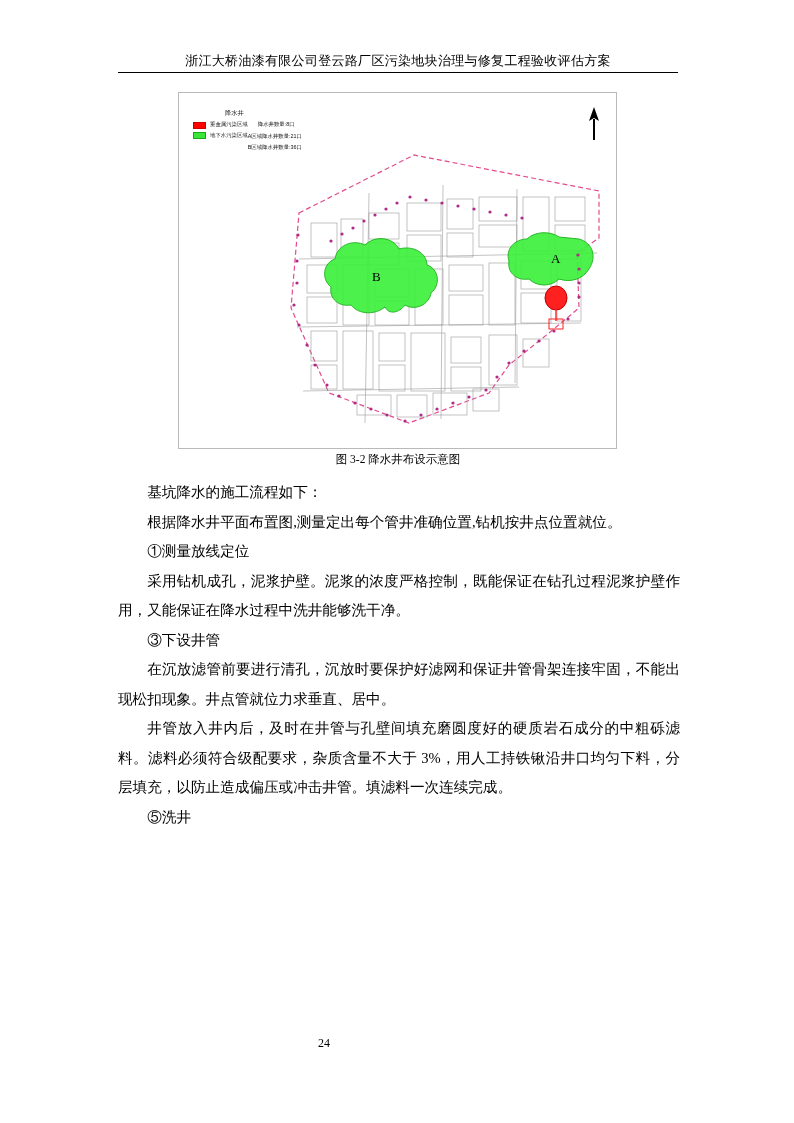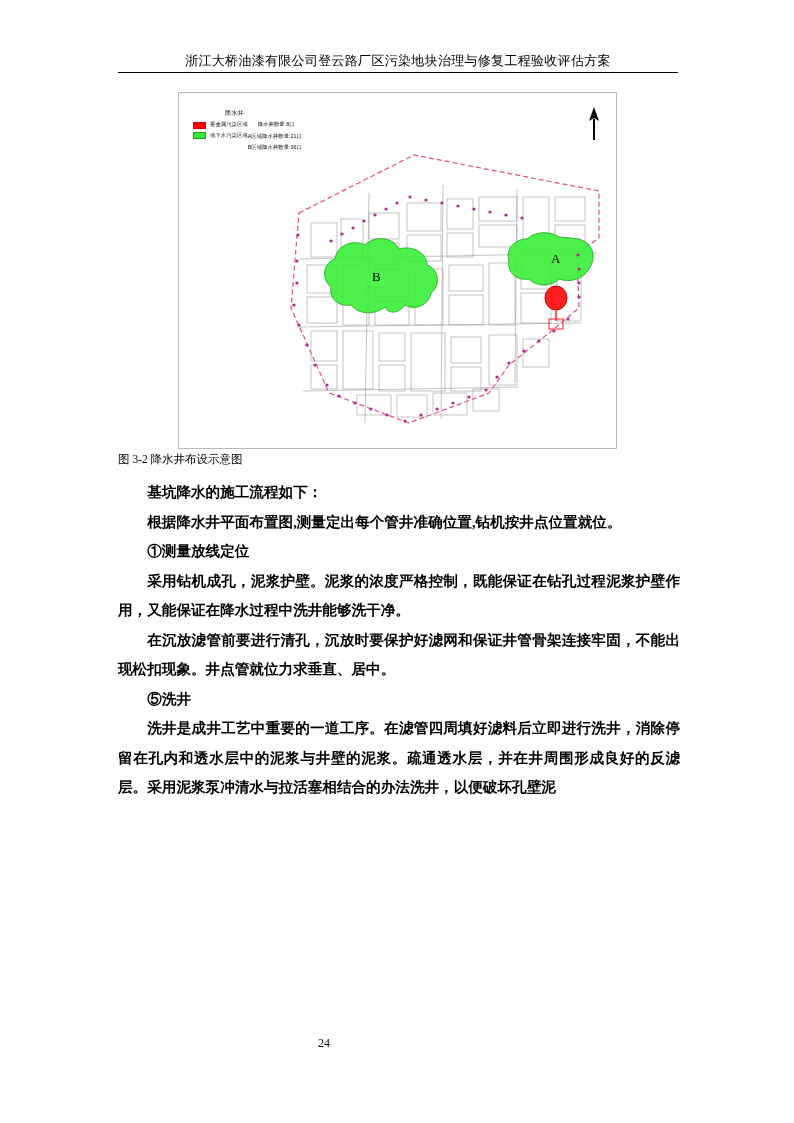--- a/index.html
+++ b/index.html
@@ -107,7 +107,7 @@
     left: 118px;
     top: 452px;
     width: 560px;
-    text-align: left;
+    text-align: center;
     font-size: 11.5px;
   }
   

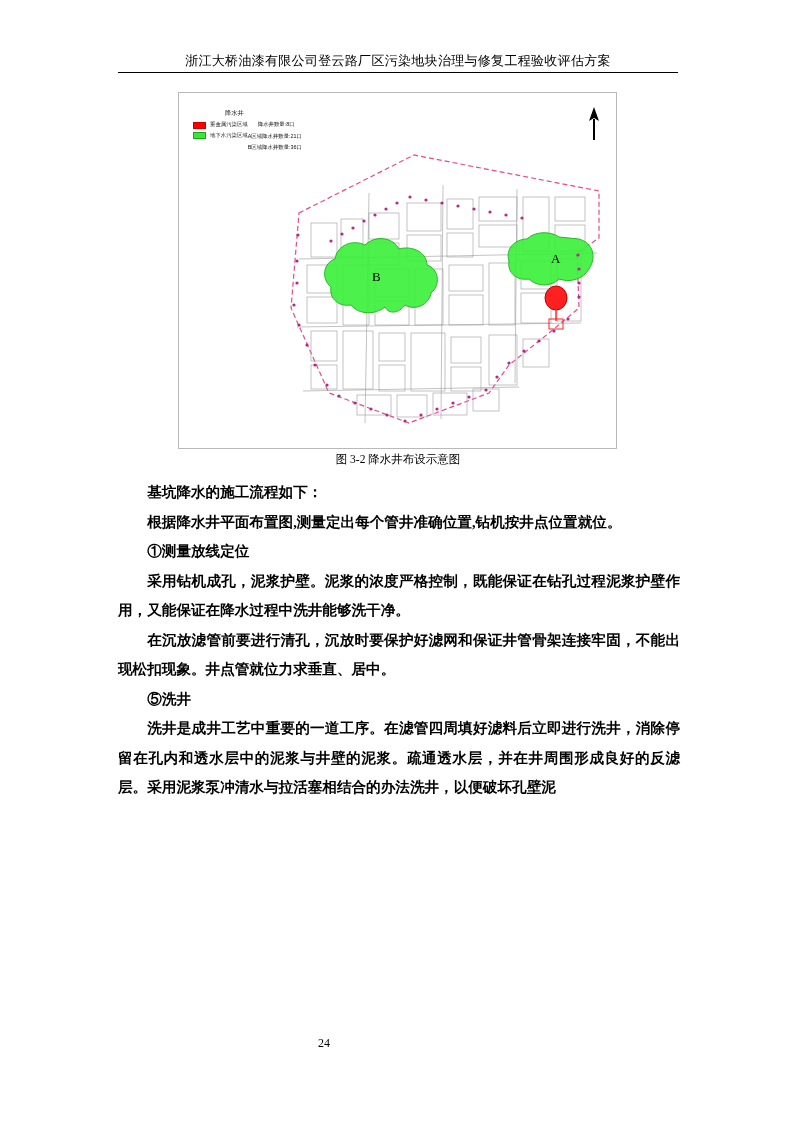--- a/index.html
+++ b/index.html
@@ -124,7 +124,6 @@
   .body-text p {
     margin: 0;
     text-indent: 2em;
-    font-weight: bold;
   }
   .pagenum {
     position: absolute;

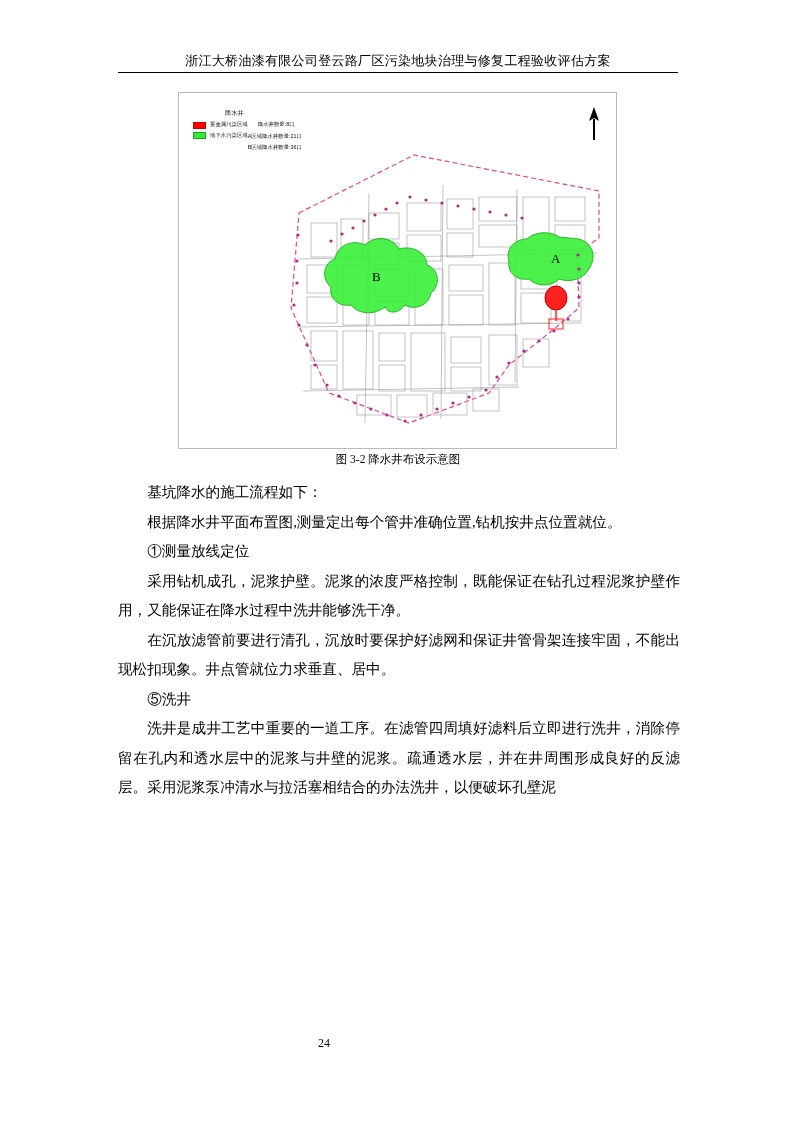--- a/index.html
+++ b/index.html
@@ -301,6 +301,7 @@
     <p>根据降水井平面布置图,测量定出每个管井准确位置,钻机按井点位置就位。</p>
     <p>①测量放线定位</p>
     <p>采用钻机成孔，泥浆护壁。泥浆的浓度严格控制，既能保证在钻孔过程泥浆护壁作用，又能保证在降水过程中洗井能够洗干净。</p>
+    <p>③下设井管</p>
     <p>在沉放滤管前要进行清孔，沉放时要保护好滤网和保证井管骨架连接牢固，不能出现松扣现象。井点管就位力求垂直、居中。</p>
     <p>⑤洗井</p>
     <p>洗井是成井工艺中重要的一道工序。在滤管四周填好滤料后立即进行洗井，消除停留在孔内和透水层中的泥浆与井壁的泥浆。疏通透水层，并在井周围形成良好的反滤层。采用泥浆泵冲清水与拉活塞相结合的办法洗井，以便破坏孔壁泥</p>

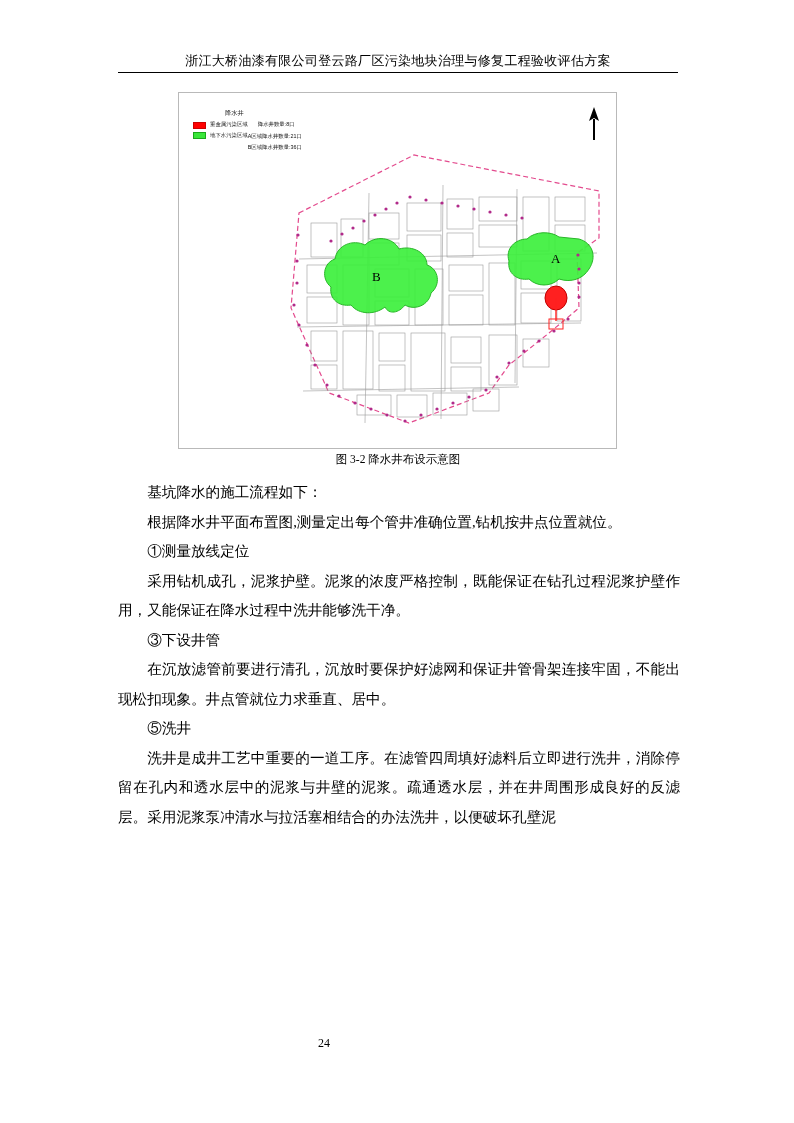--- a/index.html
+++ b/index.html
@@ -303,6 +303,7 @@
     <p>采用钻机成孔，泥浆护壁。泥浆的浓度严格控制，既能保证在钻孔过程泥浆护壁作用，又能保证在降水过程中洗井能够洗干净。</p>
     <p>③下设井管</p>
     <p>在沉放滤管前要进行清孔，沉放时要保护好滤网和保证井管骨架连接牢固，不能出现松扣现象。井点管就位力求垂直、居中。</p>
+    <p>井管放入井内后，及时在井管与孔壁间填充磨圆度好的硬质岩石成分的中粗砾滤料。滤料必须符合级配要求，杂质含量不大于 3%，用人工持铁锹沿井口均匀下料，分层填充，以防止造成偏压或冲击井管。填滤料一次连续完成。</p>
     <p>⑤洗井</p>
     <p>洗井是成井工艺中重要的一道工序。在滤管四周填好滤料后立即进行洗井，消除停留在孔内和透水层中的泥浆与井壁的泥浆。疏通透水层，并在井周围形成良好的反滤层。采用泥浆泵冲清水与拉活塞相结合的办法洗井，以便破坏孔壁泥</p>
   </div>

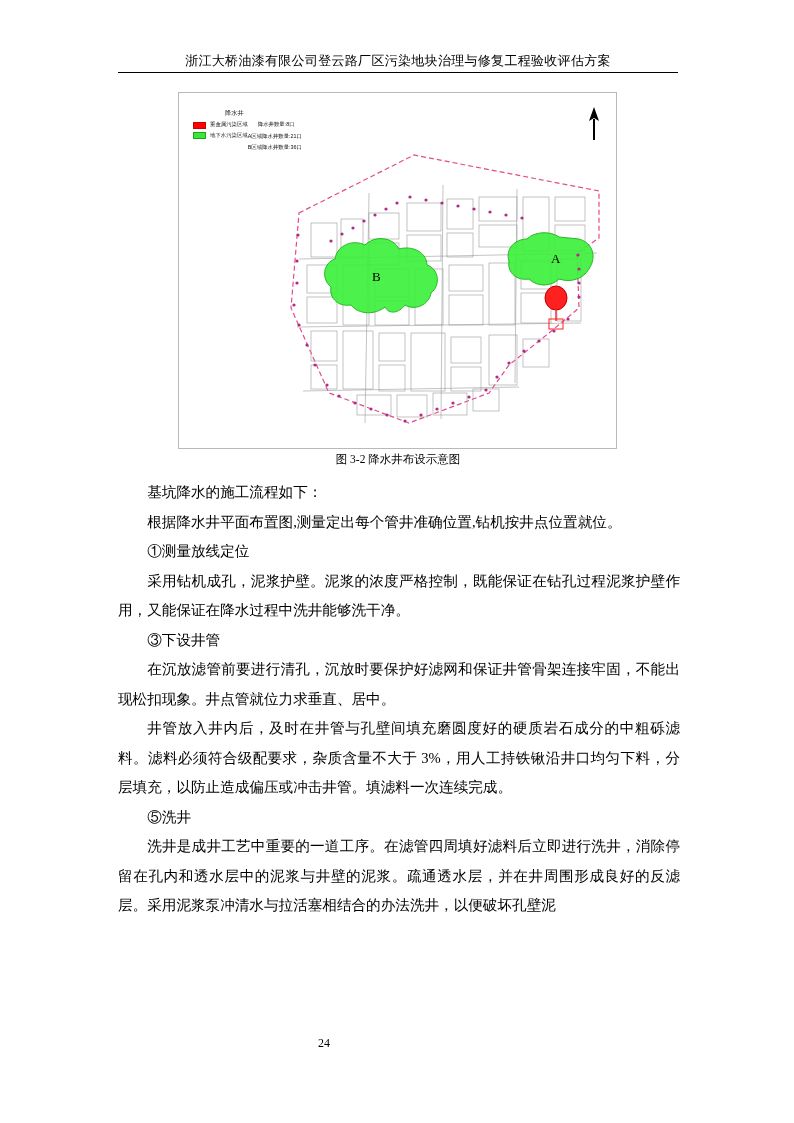--- a/index.html
+++ b/index.html
@@ -305,7 +305,6 @@
     <p>在沉放滤管前要进行清孔，沉放时要保护好滤网和保证井管骨架连接牢固，不能出现松扣现象。井点管就位力求垂直、居中。</p>
     <p>井管放入井内后，及时在井管与孔壁间填充磨圆度好的硬质岩石成分的中粗砾滤料。滤料必须符合级配要求，杂质含量不大于 3%，用人工持铁锹沿井口均匀下料，分层填充，以防止造成偏压或冲击井管。填滤料一次连续完成。</p>
     <p>⑤洗井</p>
-    <p>洗井是成井工艺中重要的一道工序。在滤管四周填好滤料后立即进行洗井，消除停留在孔内和透水层中的泥浆与井壁的泥浆。疏通透水层，并在井周围形成良好的反滤层。采用泥浆泵冲清水与拉活塞相结合的办法洗井，以便破坏孔壁泥</p>
   </div>
 
   <div class="pagenum">24</div>

